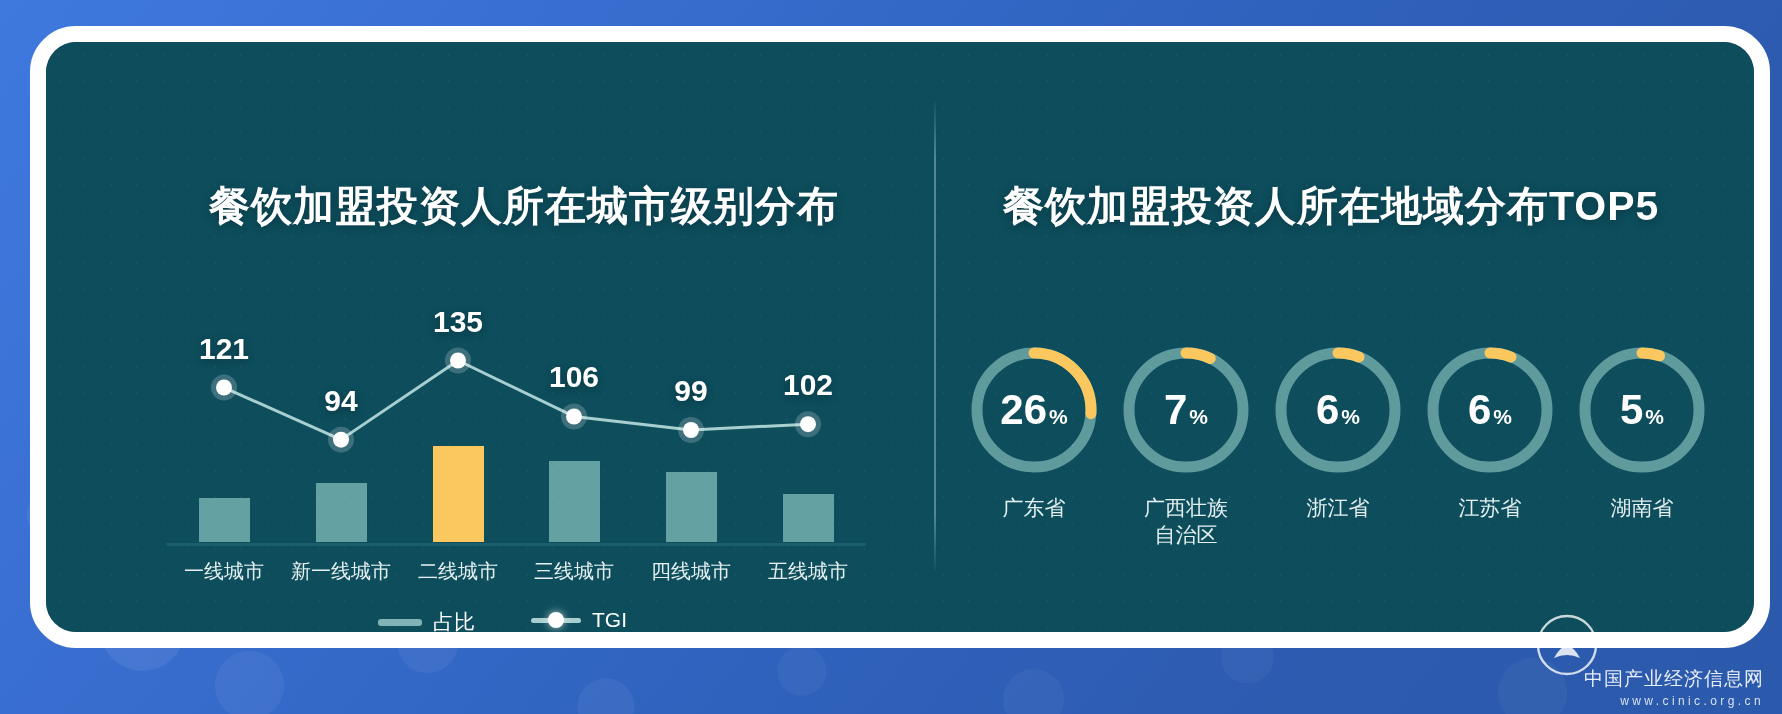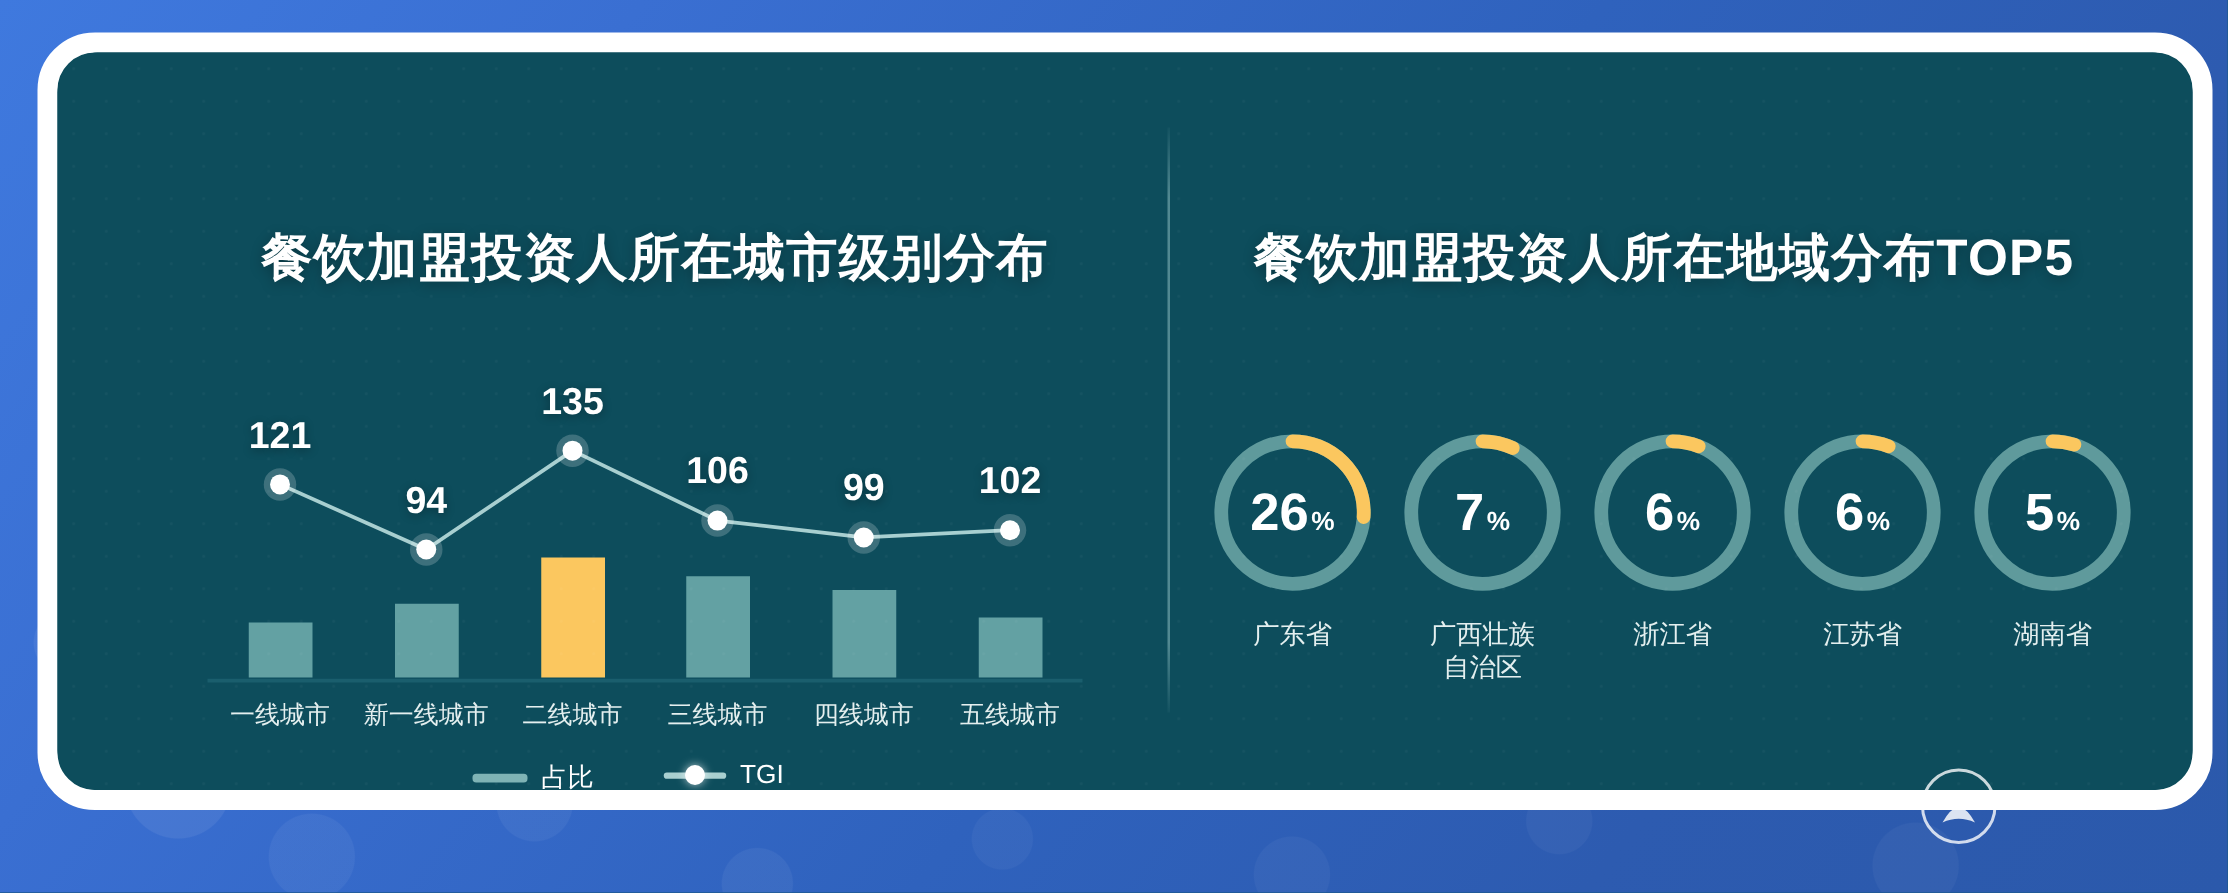--- a/index.html
+++ b/index.html
@@ -239,6 +239,10 @@
     <path d="M20 20 q13 6 26 0 q-6 11 -13 13 q-7 -2 -13 -13 z" fill="#ffffff" opacity=".9"></path>
     <path d="M20 46 q13 -6 26 0 q-6 -11 -13 -13 q-7 2 -13 13 z" fill="#ffffff" opacity=".9"></path>
   </svg>
+  <div id="watermark">
+    <div id="wm-name">中国产业经济信息网</div>
+    <div id="wm-url">www.cinic.org.cn</div>
+  </div>
 
 </div>
 

